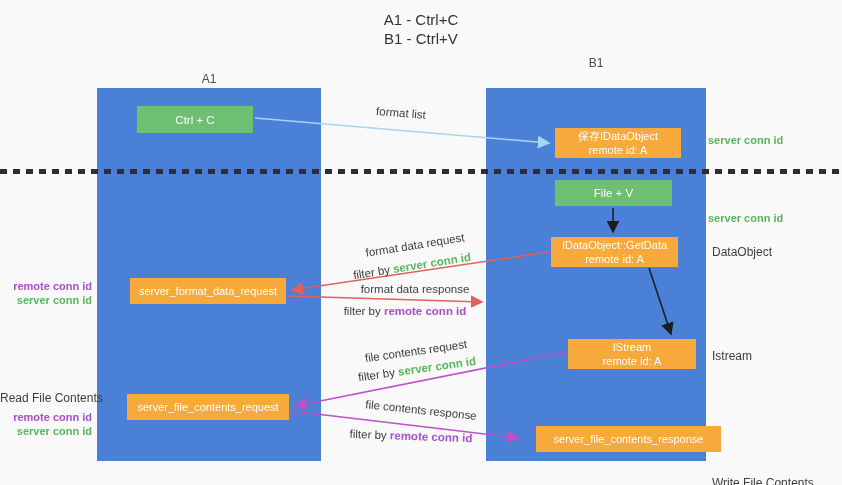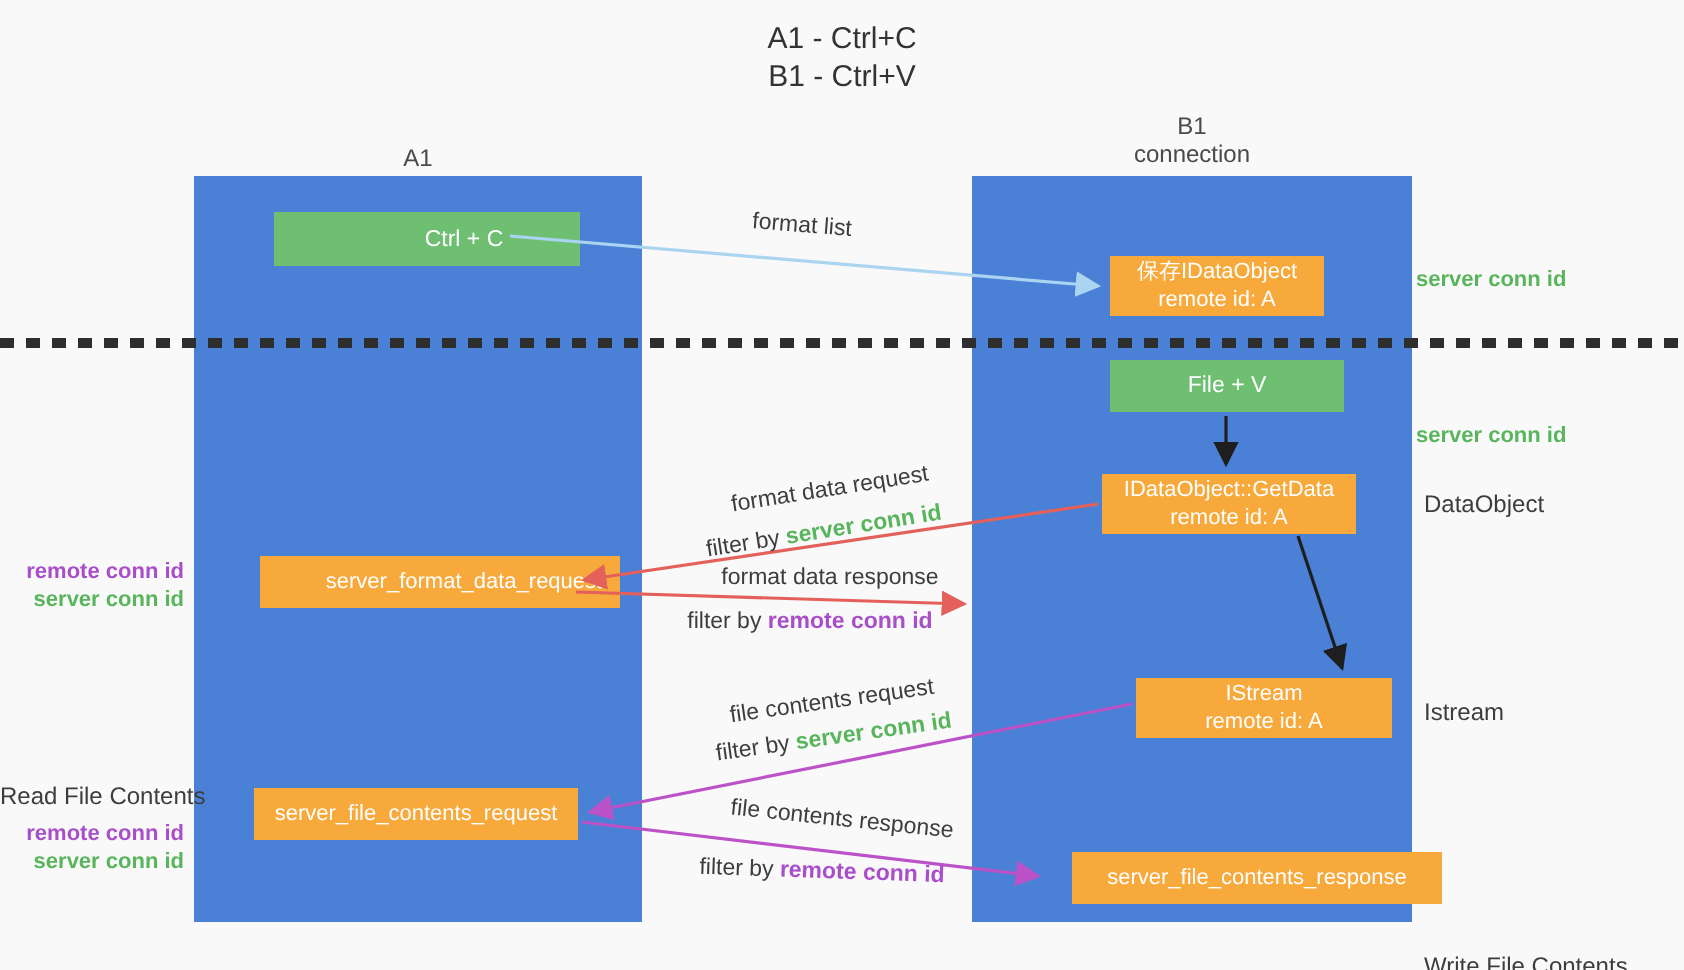--- a/index.html
+++ b/index.html
@@ -54,7 +54,6 @@
   </div>
   <div class="colhead colhead-b">
     <div>B1</div>
-    <div>connection</div>
   </div>
 
   <div class="panel panel-a"></div>

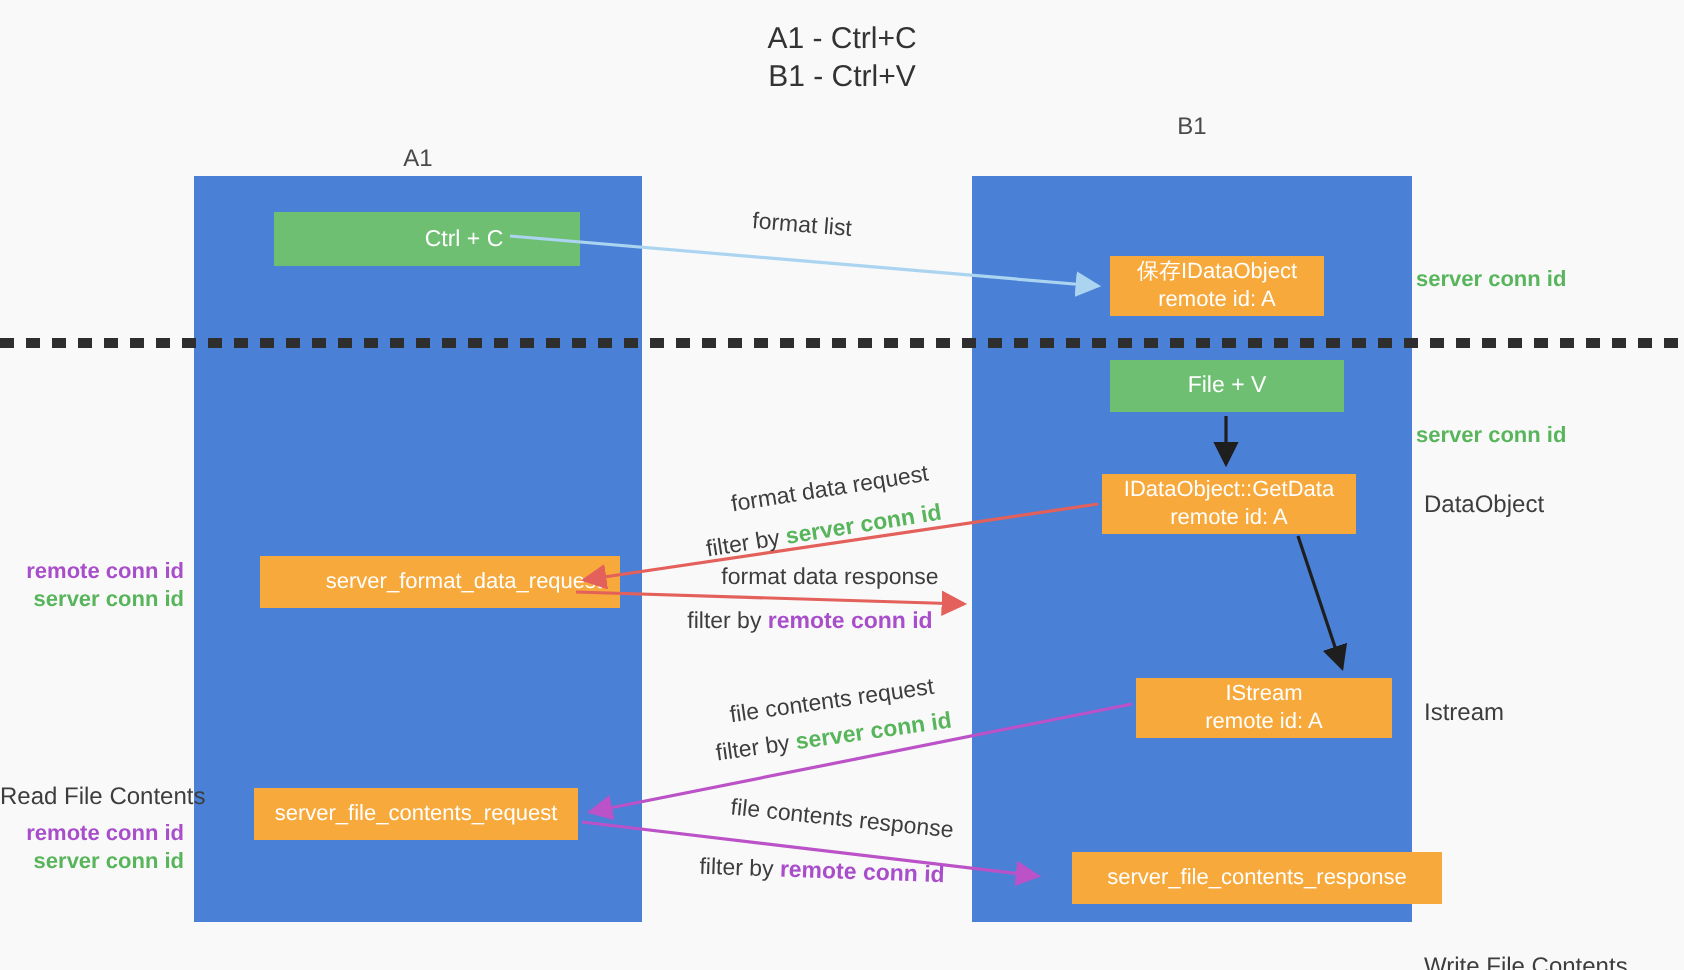--- a/index.html
+++ b/index.html
@@ -61,7 +61,7 @@
 
   <div class="dotted"></div>
 
-  <div class="gbtn" style="left:137px;top:106px;width:116px;height:27px;padding-left:37px;">Ctrl + C</div>
+  <div class="gbtn" style="left:137px;top:106px;width:116px;height:27px;">Ctrl + C</div>
 
   <div class="obox" style="left:555px;top:128px;width:107px;height:30px;">
     <div>保存IDataObject</div>

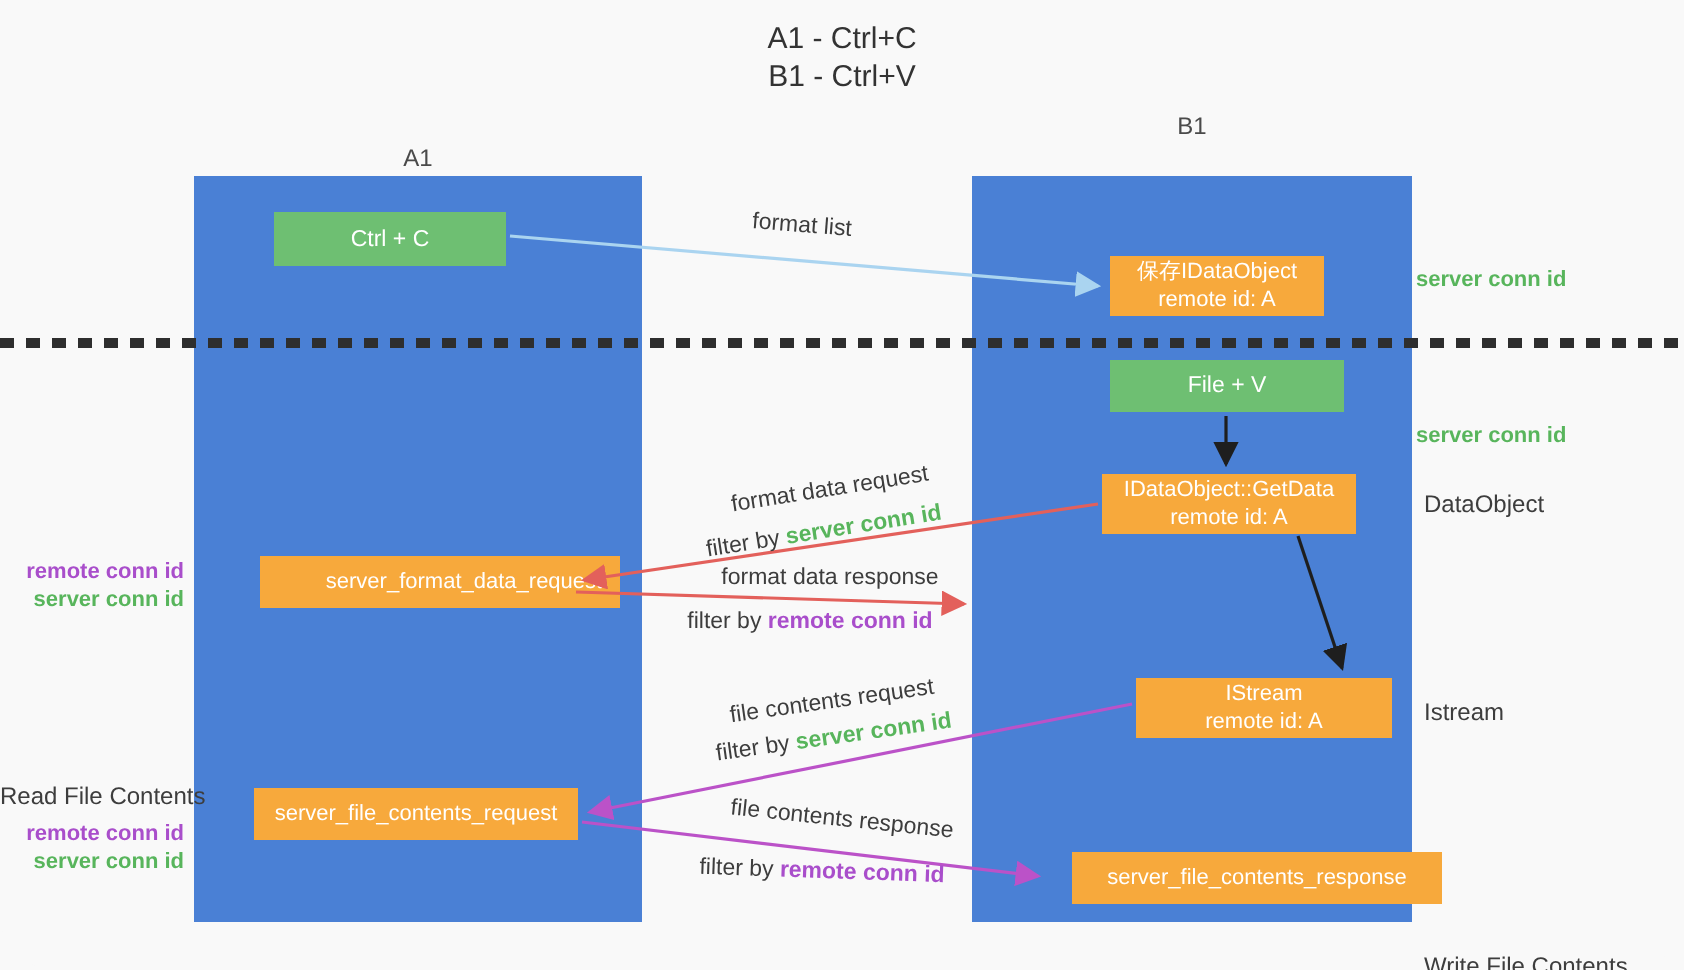--- a/index.html
+++ b/index.html
@@ -63,7 +63,7 @@
 
   <div class="gbtn" style="left:137px;top:106px;width:116px;height:27px;">Ctrl + C</div>
 
-  <div class="obox" style="left:555px;top:128px;width:107px;height:30px;">
+  <div class="obox" style="left:555px;top:128px;width:126px;height:30px;">
     <div>保存IDataObject</div>
     <div>remote id: A</div>
   </div>

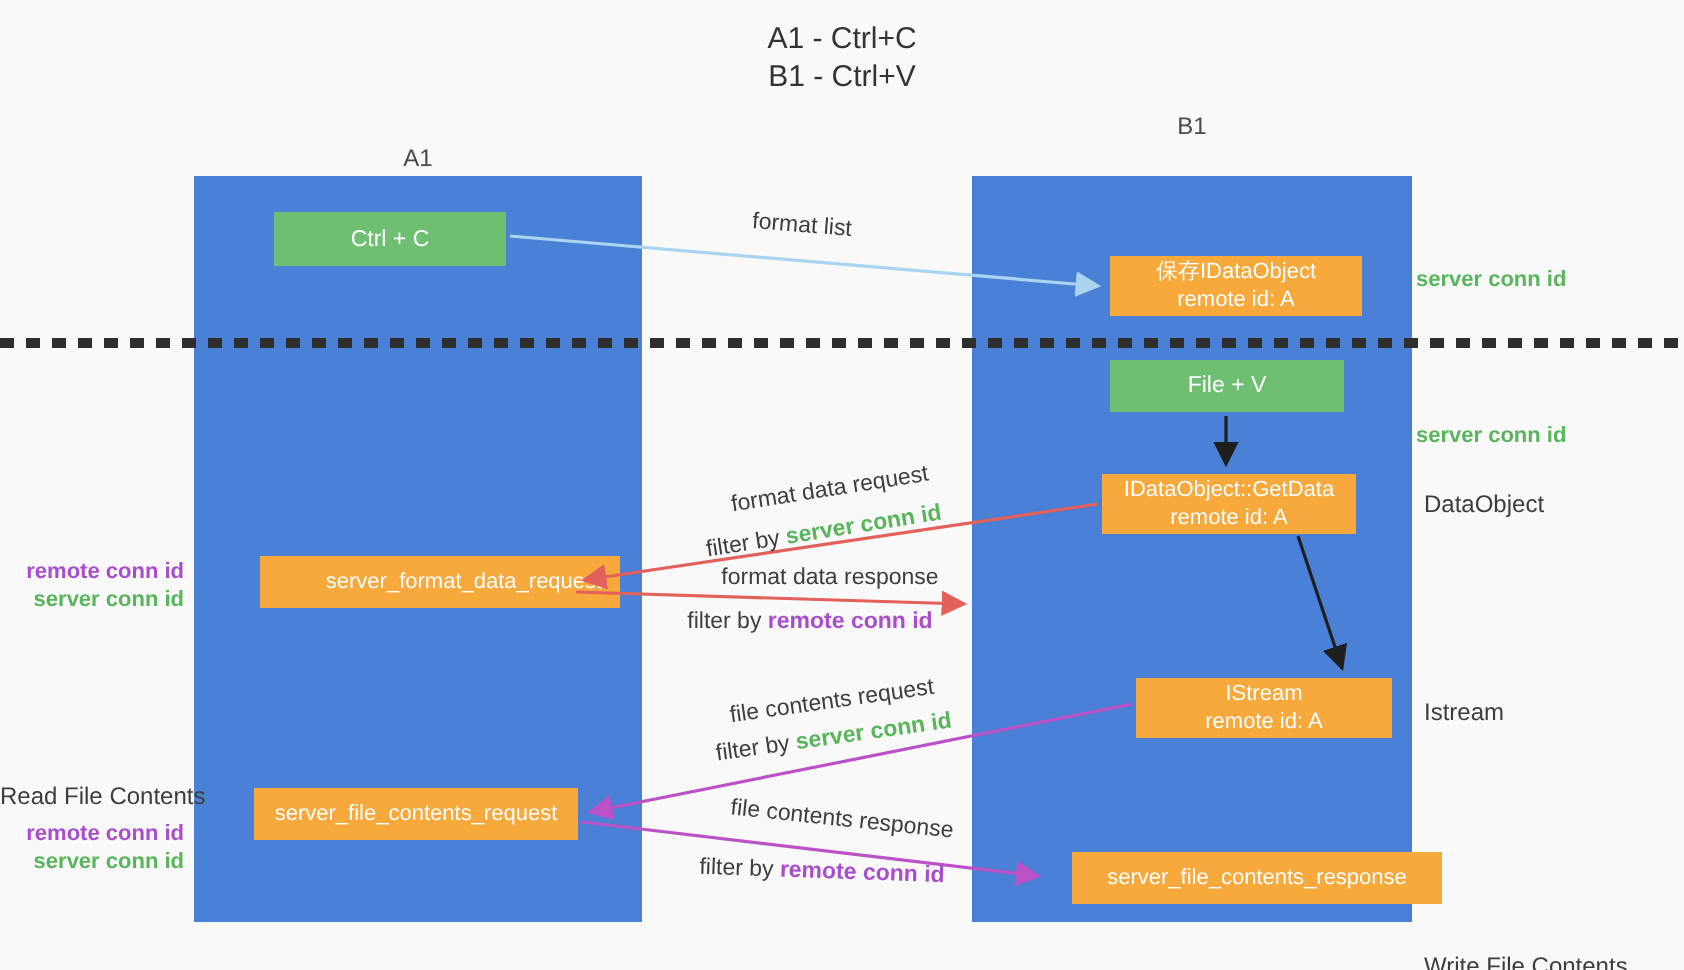--- a/index.html
+++ b/index.html
@@ -75,7 +75,7 @@
     <div>remote id: A</div>
   </div>
 
-  <div class="obox" style="left:130px;top:278px;width:156px;height:26px;padding-left:24px;">server_format_data_request</div>
+  <div class="obox" style="left:130px;top:278px;width:156px;height:26px;">server_format_data_request</div>
 
 
   <div class="obox" style="left:568px;top:339px;width:128px;height:30px;">

